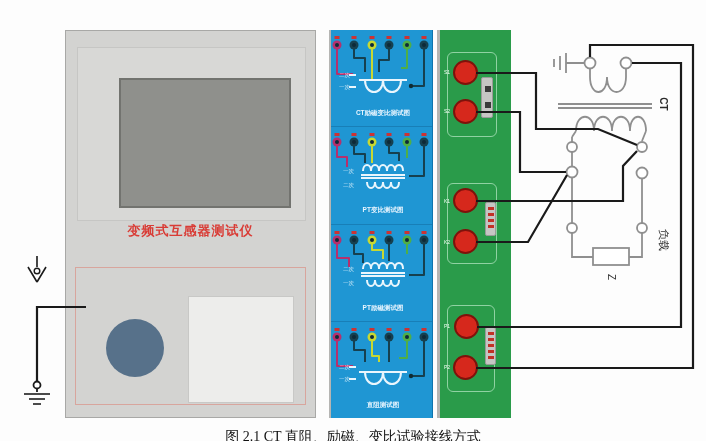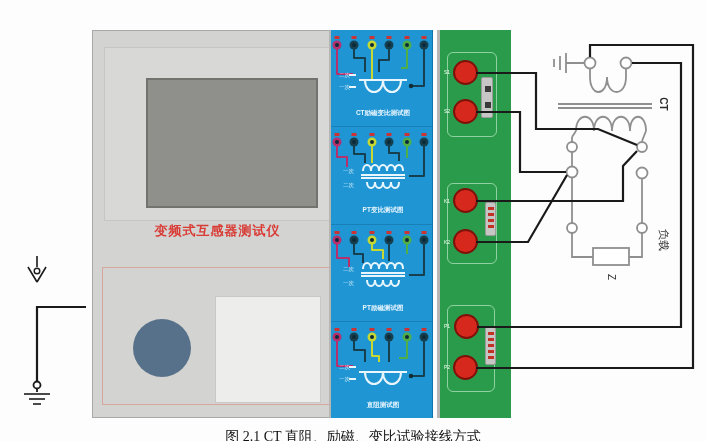--- a/index.html
+++ b/index.html
@@ -8,7 +8,7 @@
   #canvas{position:absolute;inset:0;width:706px;height:441px;}
 
   
-  .instrument{position:absolute;left:92px;top:30px;width:251px;height:388px;
+  .instrument{position:absolute;left:65px;top:30px;width:251px;height:388px;
               background:#d3d3d1;border:1px solid #a8a8a6;box-sizing:border-box;}
   .bezel{position:absolute;left:11px;top:16px;width:229px;height:174px;
          background:#d8d8d6;border:1px solid #c6c6c4;box-sizing:border-box;}

